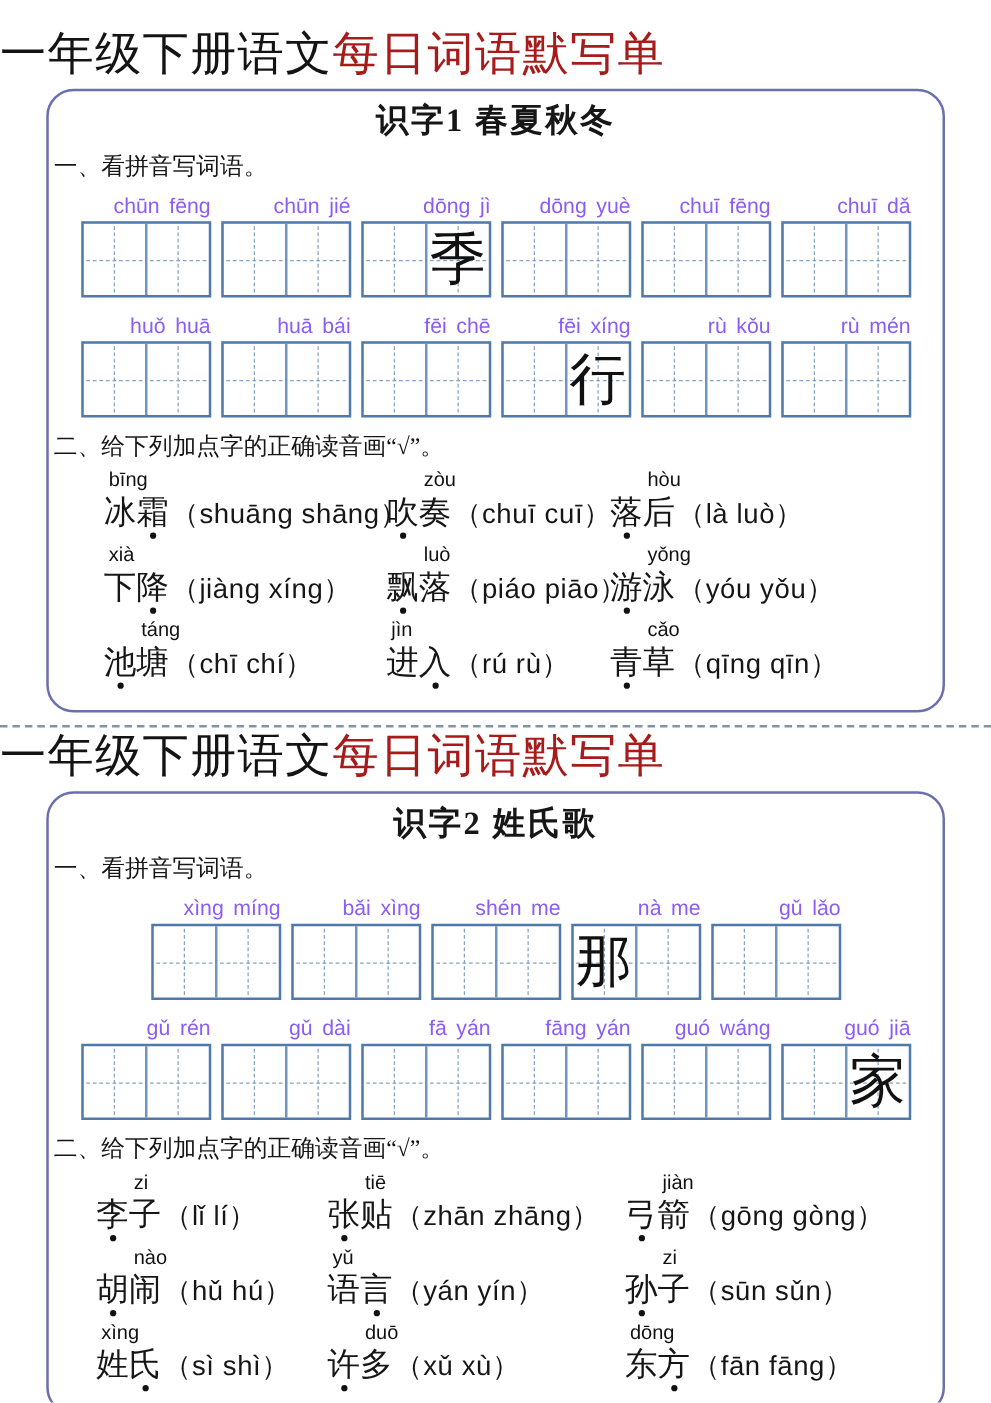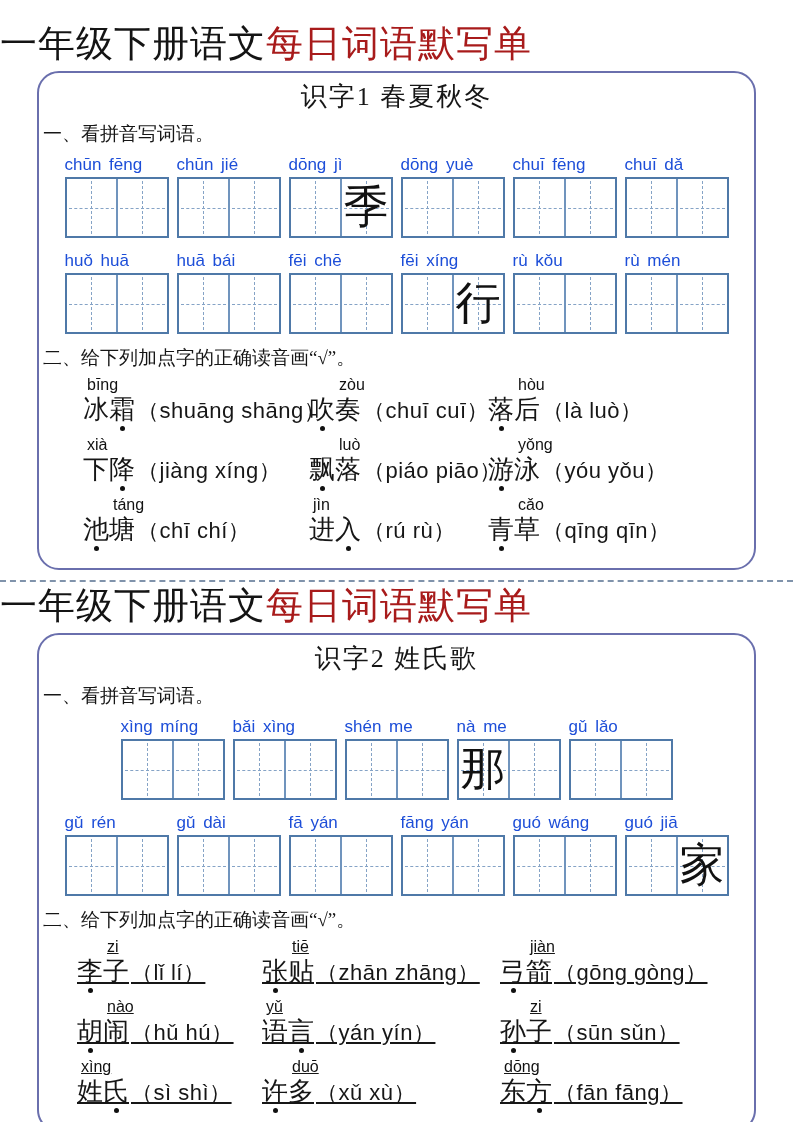--- a/index.html
+++ b/index.html
@@ -19,7 +19,7 @@
     padding:5px 14px 12px;background:#fff;box-sizing:content-box;
   }
   .sec-title{
-    text-align:center;font-size:26px;font-weight:400;letter-spacing:2px;
+    text-align:center;font-size:26px;font-weight:700;letter-spacing:2px;
     line-height:34px;margin:2px 0 6px;
   }
   .ex-label{font-size:19px;line-height:28px;margin:0 0 4px -10px;}

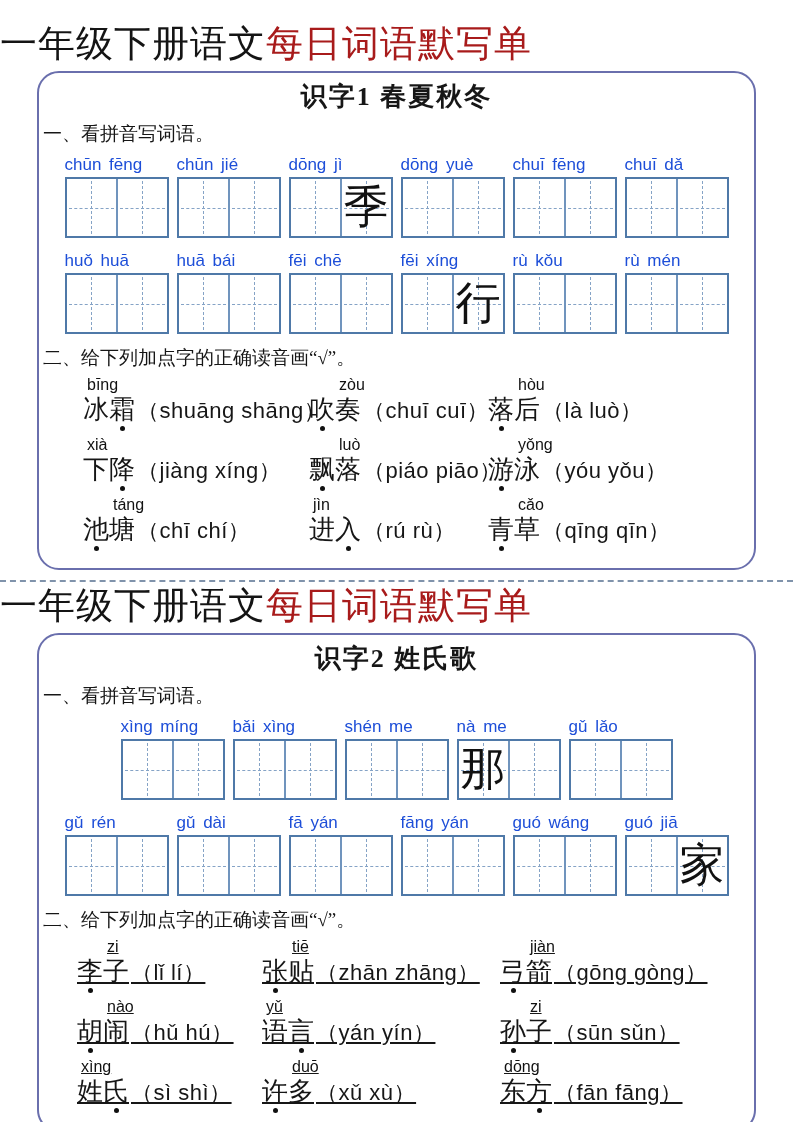--- a/index.html
+++ b/index.html
@@ -27,7 +27,7 @@
   .unit{width:104px;}
   .pinyin{
     font-family:"Liberation Sans", sans-serif;font-size:17px;line-height:25px;
-    height:25px;text-align:left;white-space:nowrap;word-spacing:3px;color:#1d4ed8;
+    height:25px;text-align:right;white-space:nowrap;word-spacing:3px;color:#8b5cf6;
   }
   .gridbox{display:flex;height:57px;border:2px solid #4f79a8;background:#fff;}
   .cell{flex:1;position:relative;}

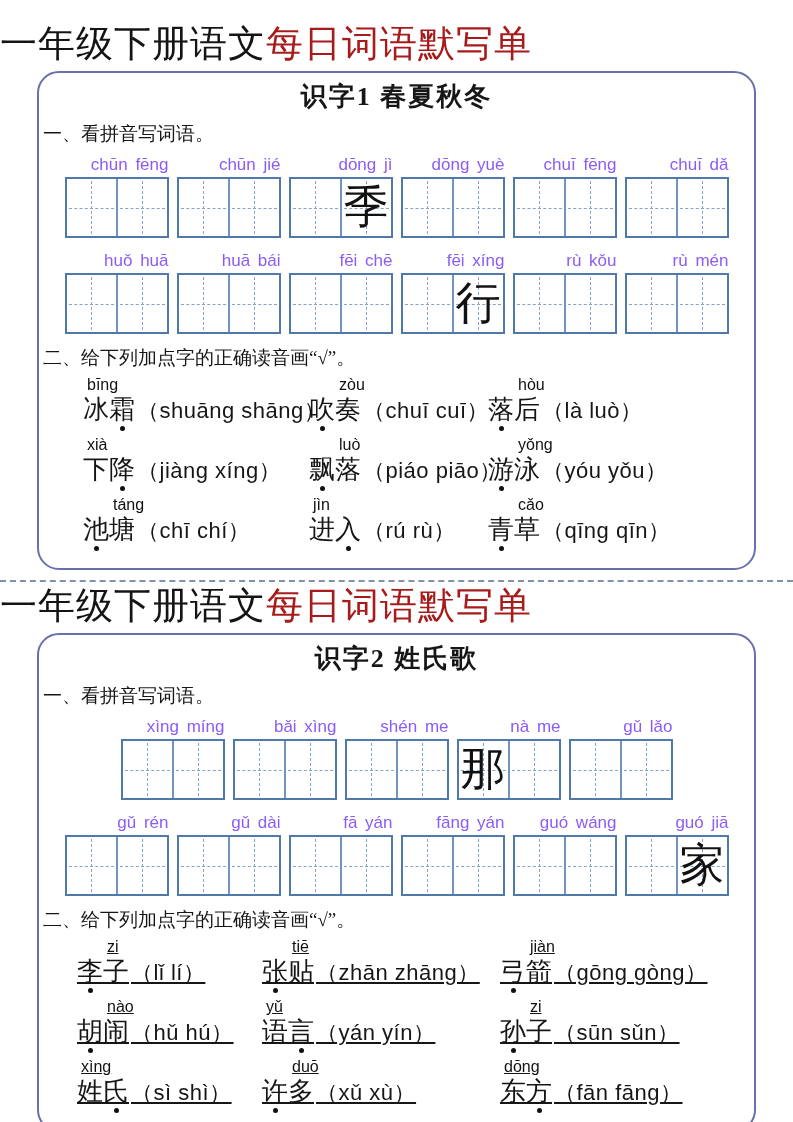--- a/index.html
+++ b/index.html
@@ -47,7 +47,7 @@
   }
   .choice-grid{display:grid;margin-bottom:6px;}
   .cg1{grid-template-columns:226px 179px auto;margin-left:30px;}
-  .cg2{grid-template-columns:185px 238px auto;margin-left:24px;text-decoration:underline;}
+  .cg2{grid-template-columns:185px 238px auto;margin-left:24px;}
   .ci{margin-bottom:2px;}
   .ci-hint{
     font-family:"Liberation Sans", sans-serif;font-size:16px;height:17px;

